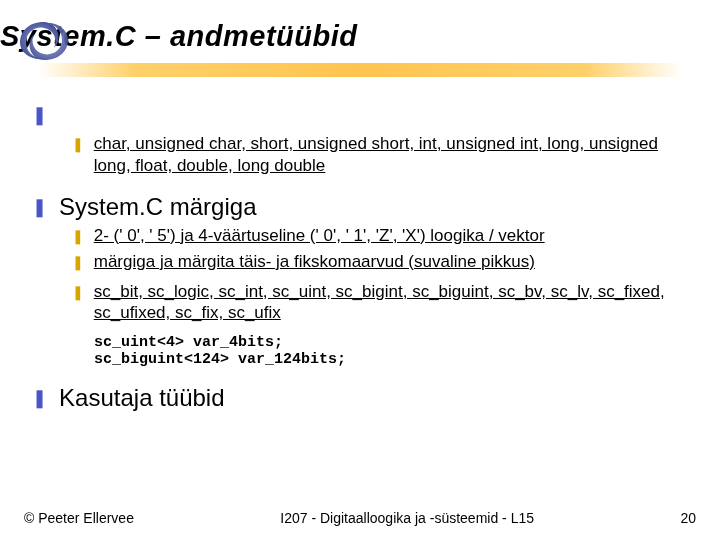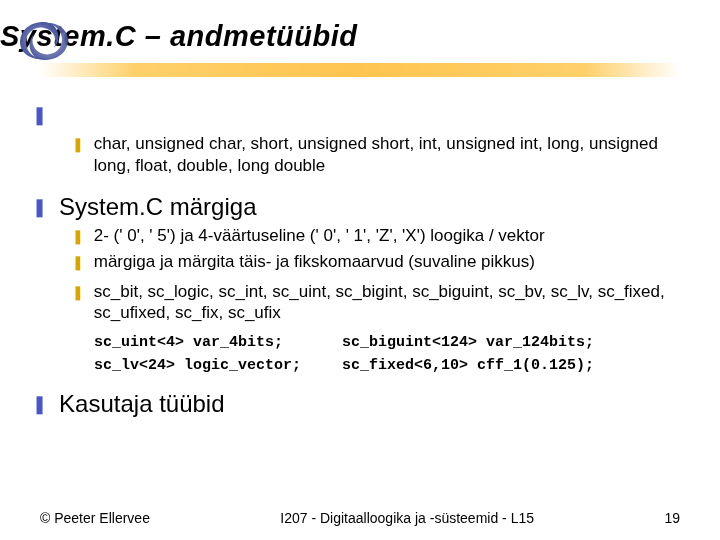--- a/index.html
+++ b/index.html
@@ -73,7 +73,7 @@
     margin-right: 10px;
     flex-shrink: 0;
   }
-  .lvl1 .txt { flex: 1; }
+  .lvl1 .txt { flex: 1; text-decoration: underline; }
   .code-row {
     display: flex;
     margin-left: 66px;

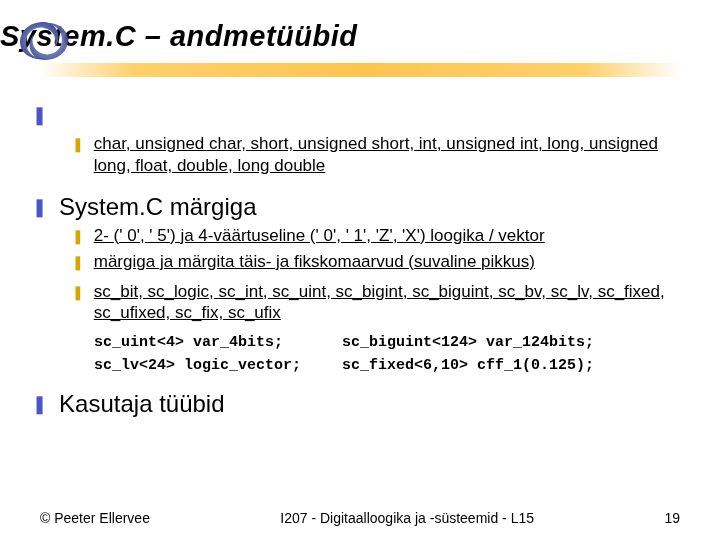--- a/index.html
+++ b/index.html
@@ -82,6 +82,7 @@
     font-weight: bold;
     font-size: 15px;
     color: #000;
+    flex-direction: column;
   }
   .code-row .c1 { width: 248px; }
   .code-row .c2 { flex: 1; }

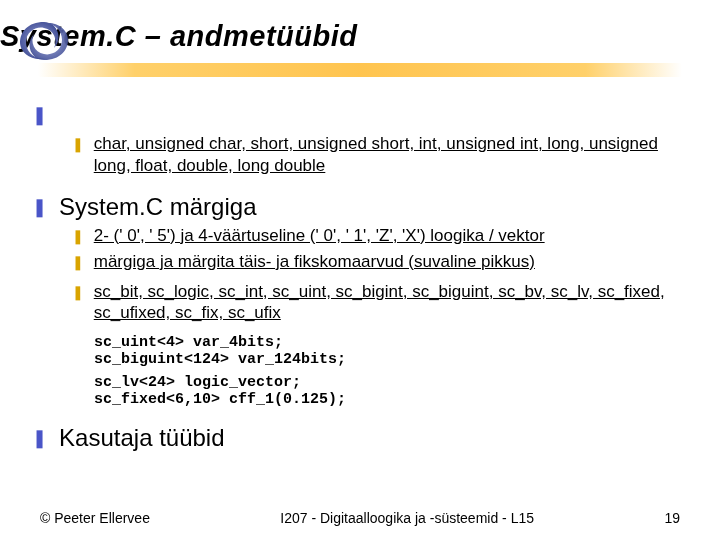--- a/index.html
+++ b/index.html
@@ -152,10 +152,6 @@
     <span class="c1">sc_uint&lt;4&gt; var_4bits;</span>
     <span class="c2">sc_biguint&lt;124&gt; var_124bits;</span>
   </div>
-  <div class="code-row">
-    <span class="c1">sc_lv&lt;24&gt; logic_vector;</span>
-    <span class="c2">sc_fixed&lt;6,10&gt; cff_1(0.125);</span>
-  </div>
 
   <div class="lvl0" style="margin-top:16px">
     <span class="bullet">❚</span>

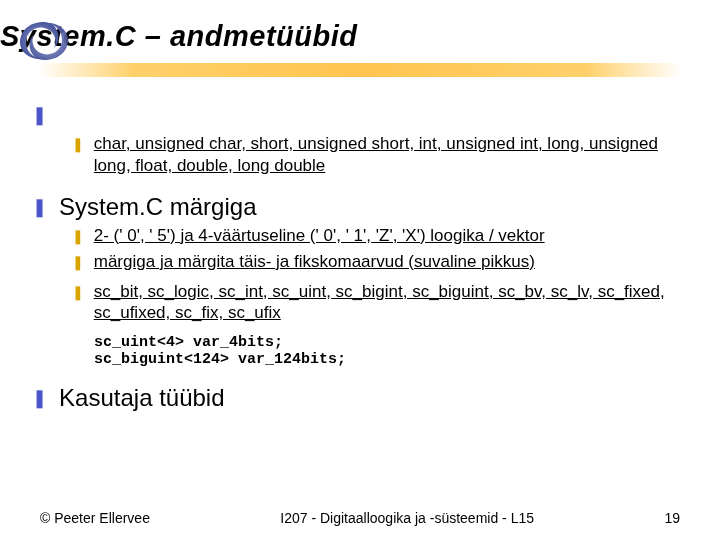--- a/index.html
+++ b/index.html
@@ -94,7 +94,7 @@
     display: flex;
     justify-content: flex-end;
     align-items: center;
-    padding: 0 40px;
+    padding: 0 24px;
     font-size: 14px;
     color: #000;
   }

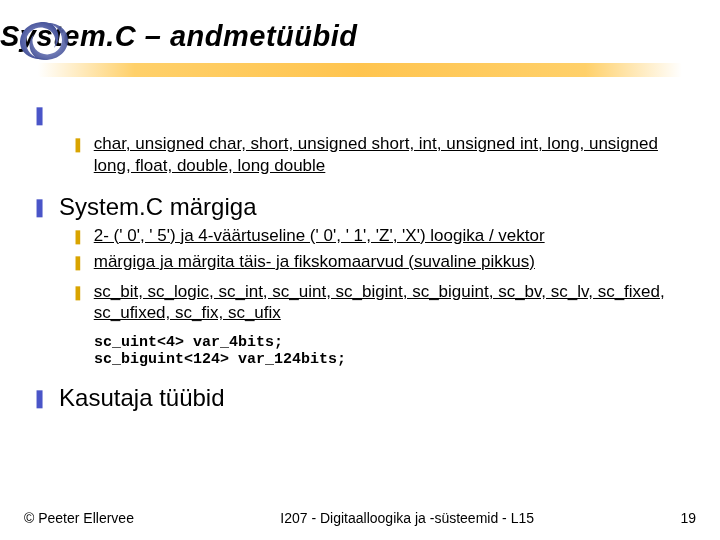--- a/index.html
+++ b/index.html
@@ -163,7 +163,7 @@
 <div class="footer">
   <span>© Peeter Ellervee</span>
   <span class="center">I207 - Digitaalloogika ja -süsteemid - L15</span>
-  <span>19</span>
+  <span>20</span>
 </div>
 
 </body></html>

